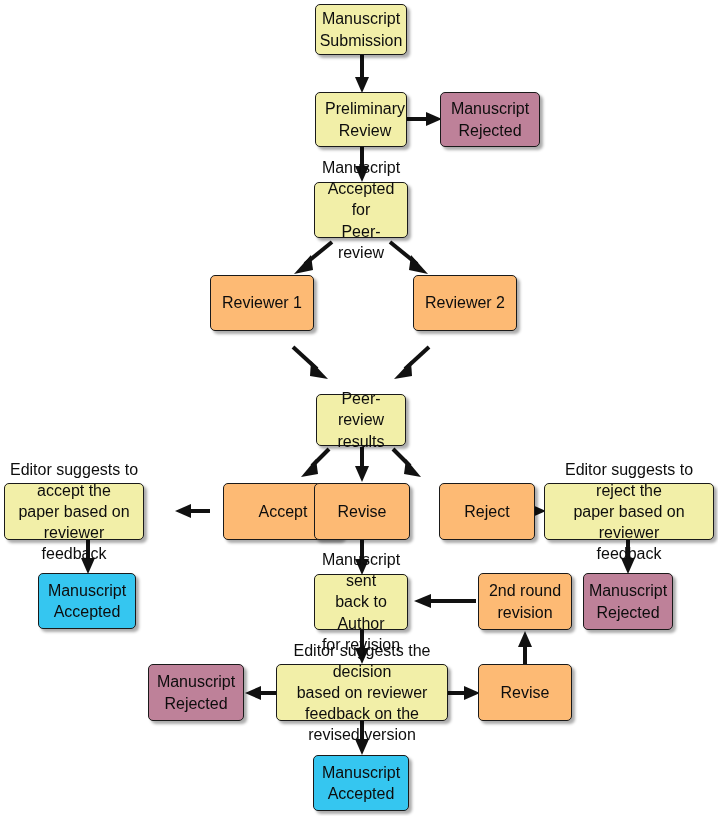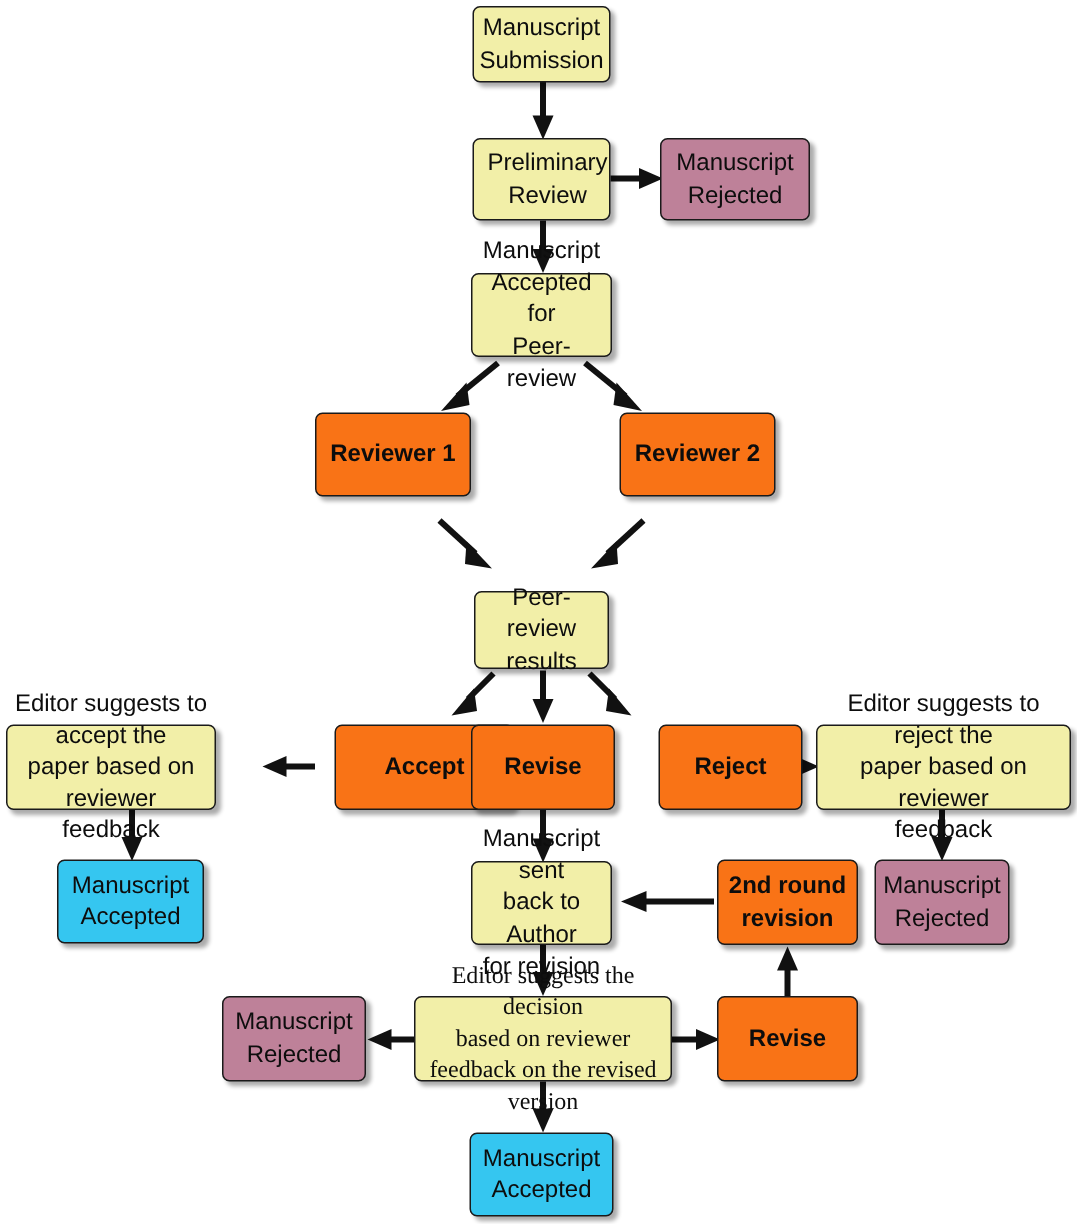--- a/index.html
+++ b/index.html
@@ -33,7 +33,7 @@
     z-index: 3;
   }
   .n-yellow { background: #f2efa8; }
-  .n-green  { background: #f97316; font-weight: bold; }
+  .n-green  { background: #fdba74; }
   .n-rose   { background: #be8199; }
   .n-blue   { background: #35c6f0; }
 

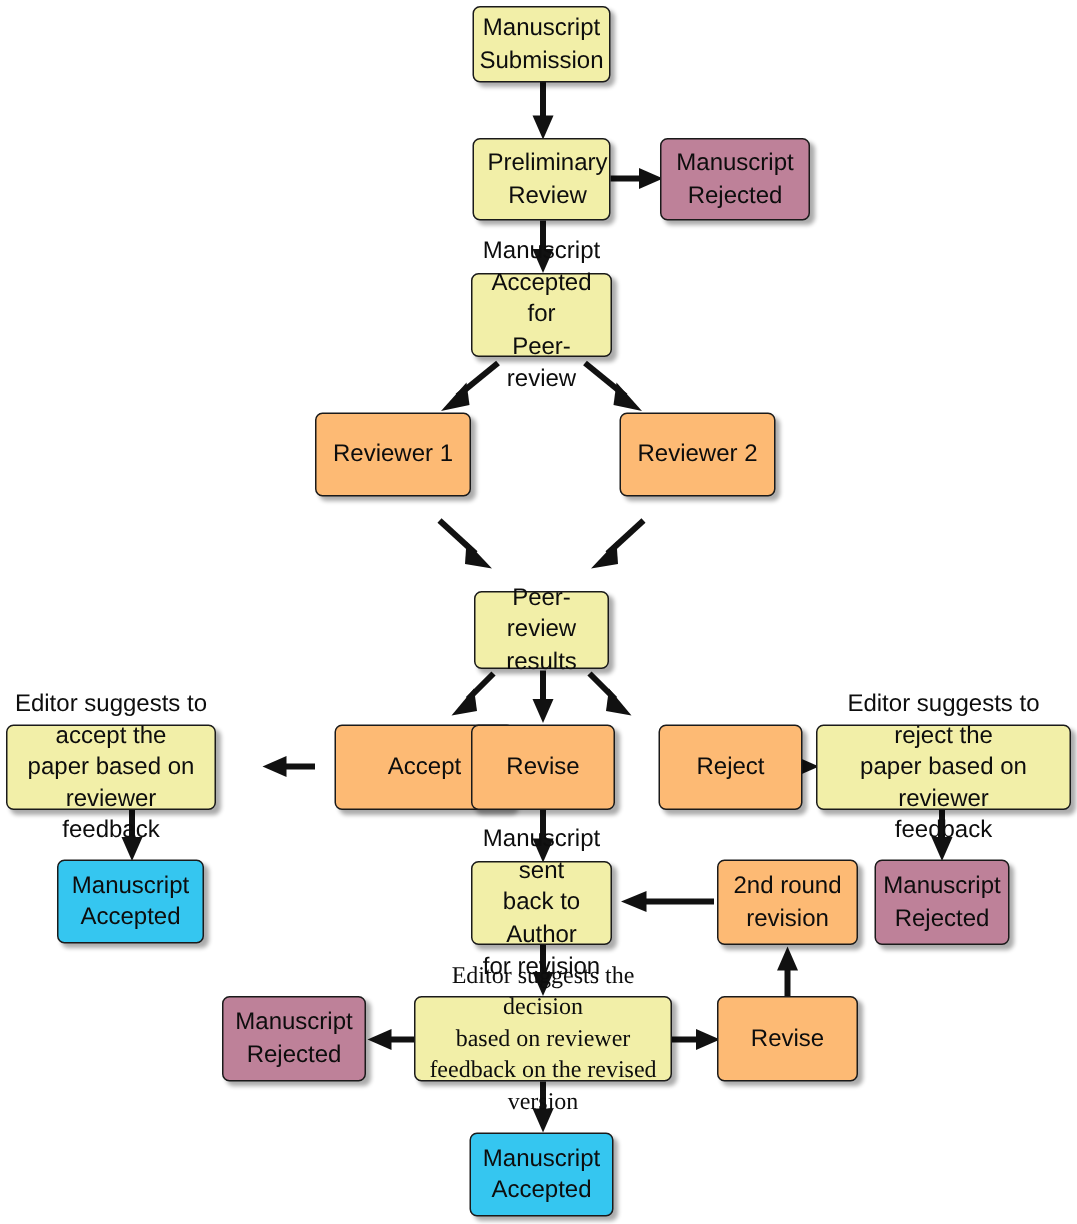--- a/index.html
+++ b/index.html
@@ -246,7 +246,7 @@
   <div class="node n-rose" style="left:148px; top:664px; width:96px;  height:57px;">Manuscript
 Rejected</div>
 
-  <div class="node n-yellow" style="left:276px; top:664px; width:172px; height:57px;font-family:Liberation Serif, serif;">Editor suggests the decision
+  <div class="node n-yellow" style="left:276px; top:664px; width:172px; height:57px;">Editor suggests the decision
 based on reviewer
 feedback on the revised version</div>
 

